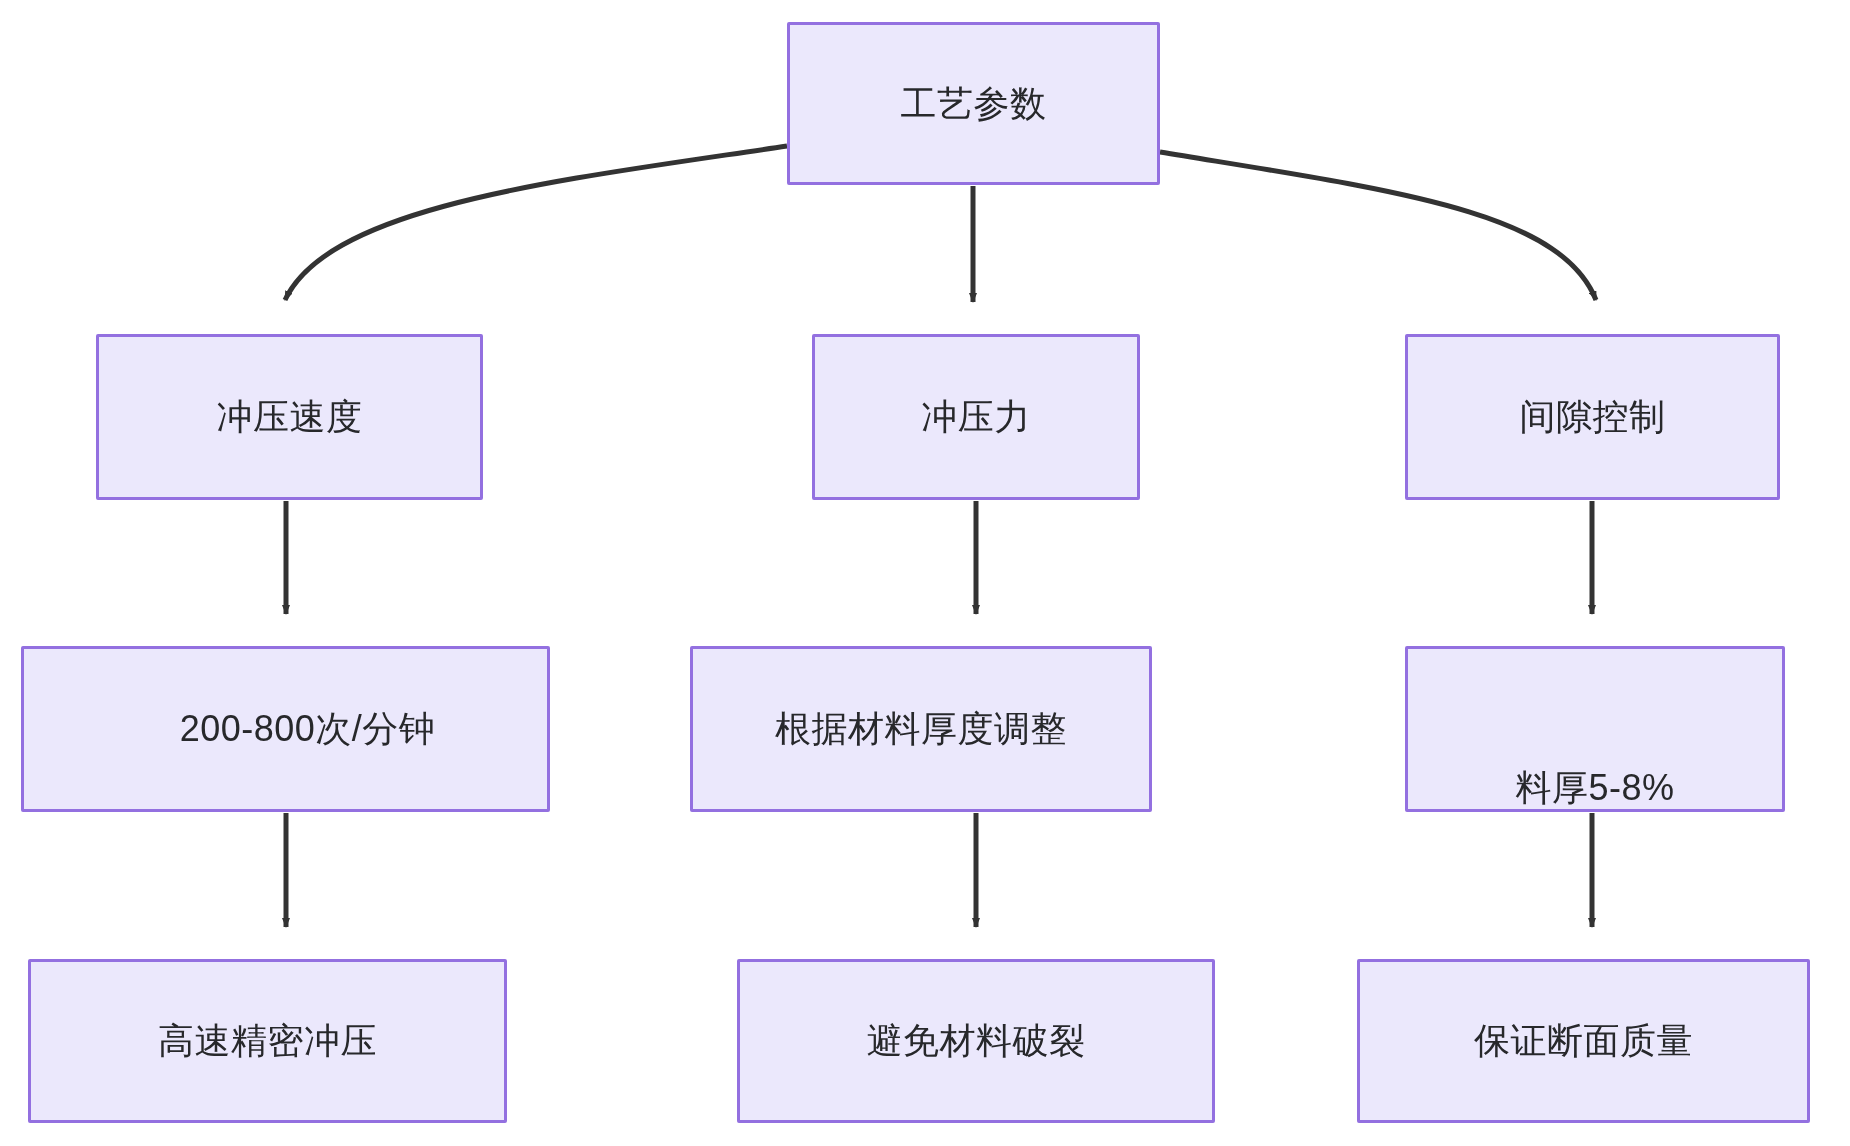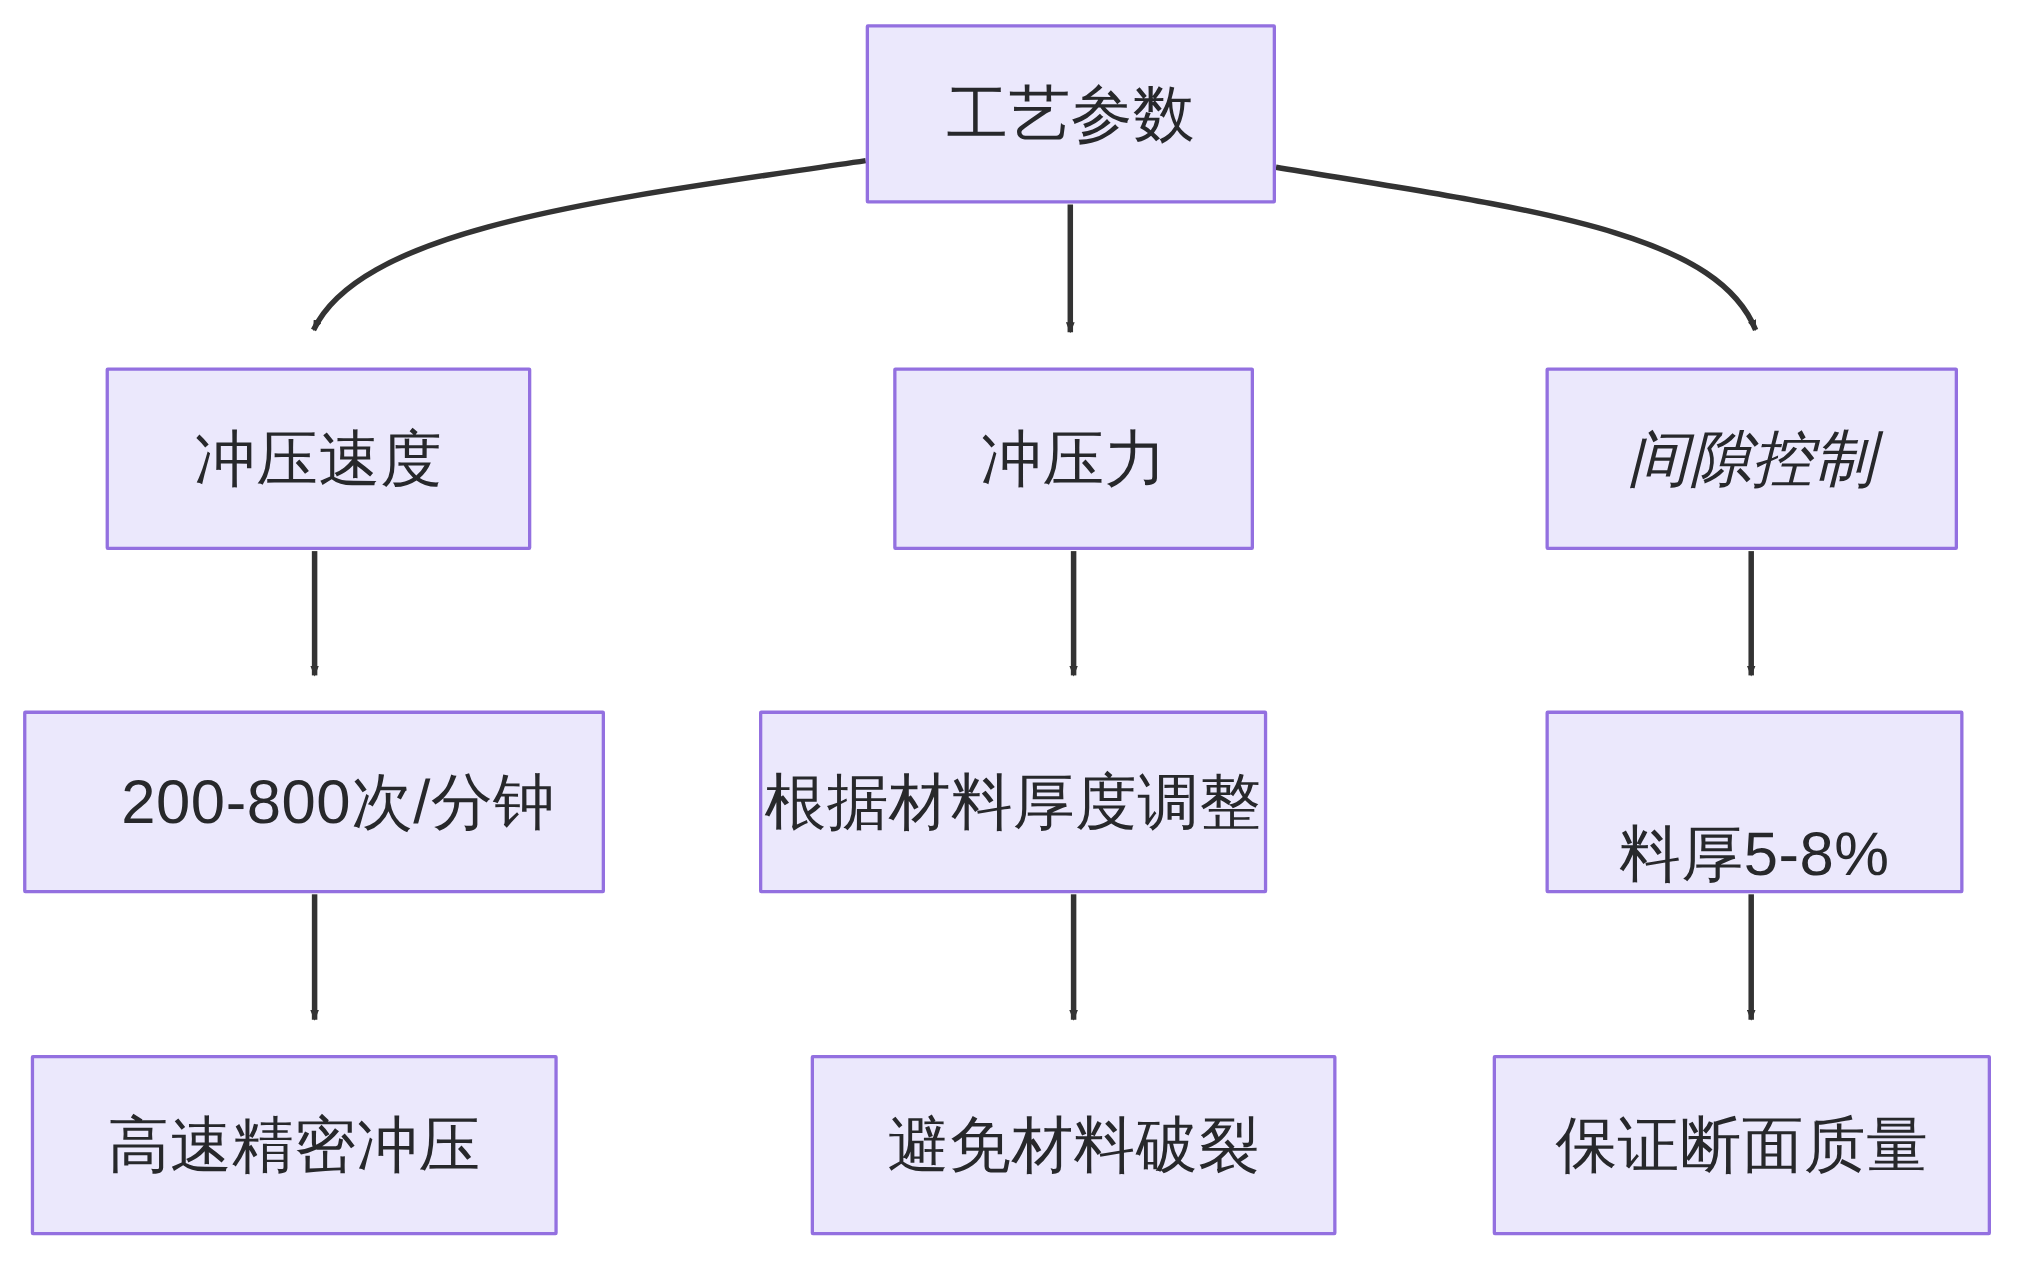--- a/index.html
+++ b/index.html
@@ -36,7 +36,7 @@
     align-items: center;
     justify-content: center;
     color: #27282b;
-    font-size: 56px;
+    font-size: 36px;
     line-height: 1.2;
     letter-spacing: 0.5px;
     white-space: nowrap;

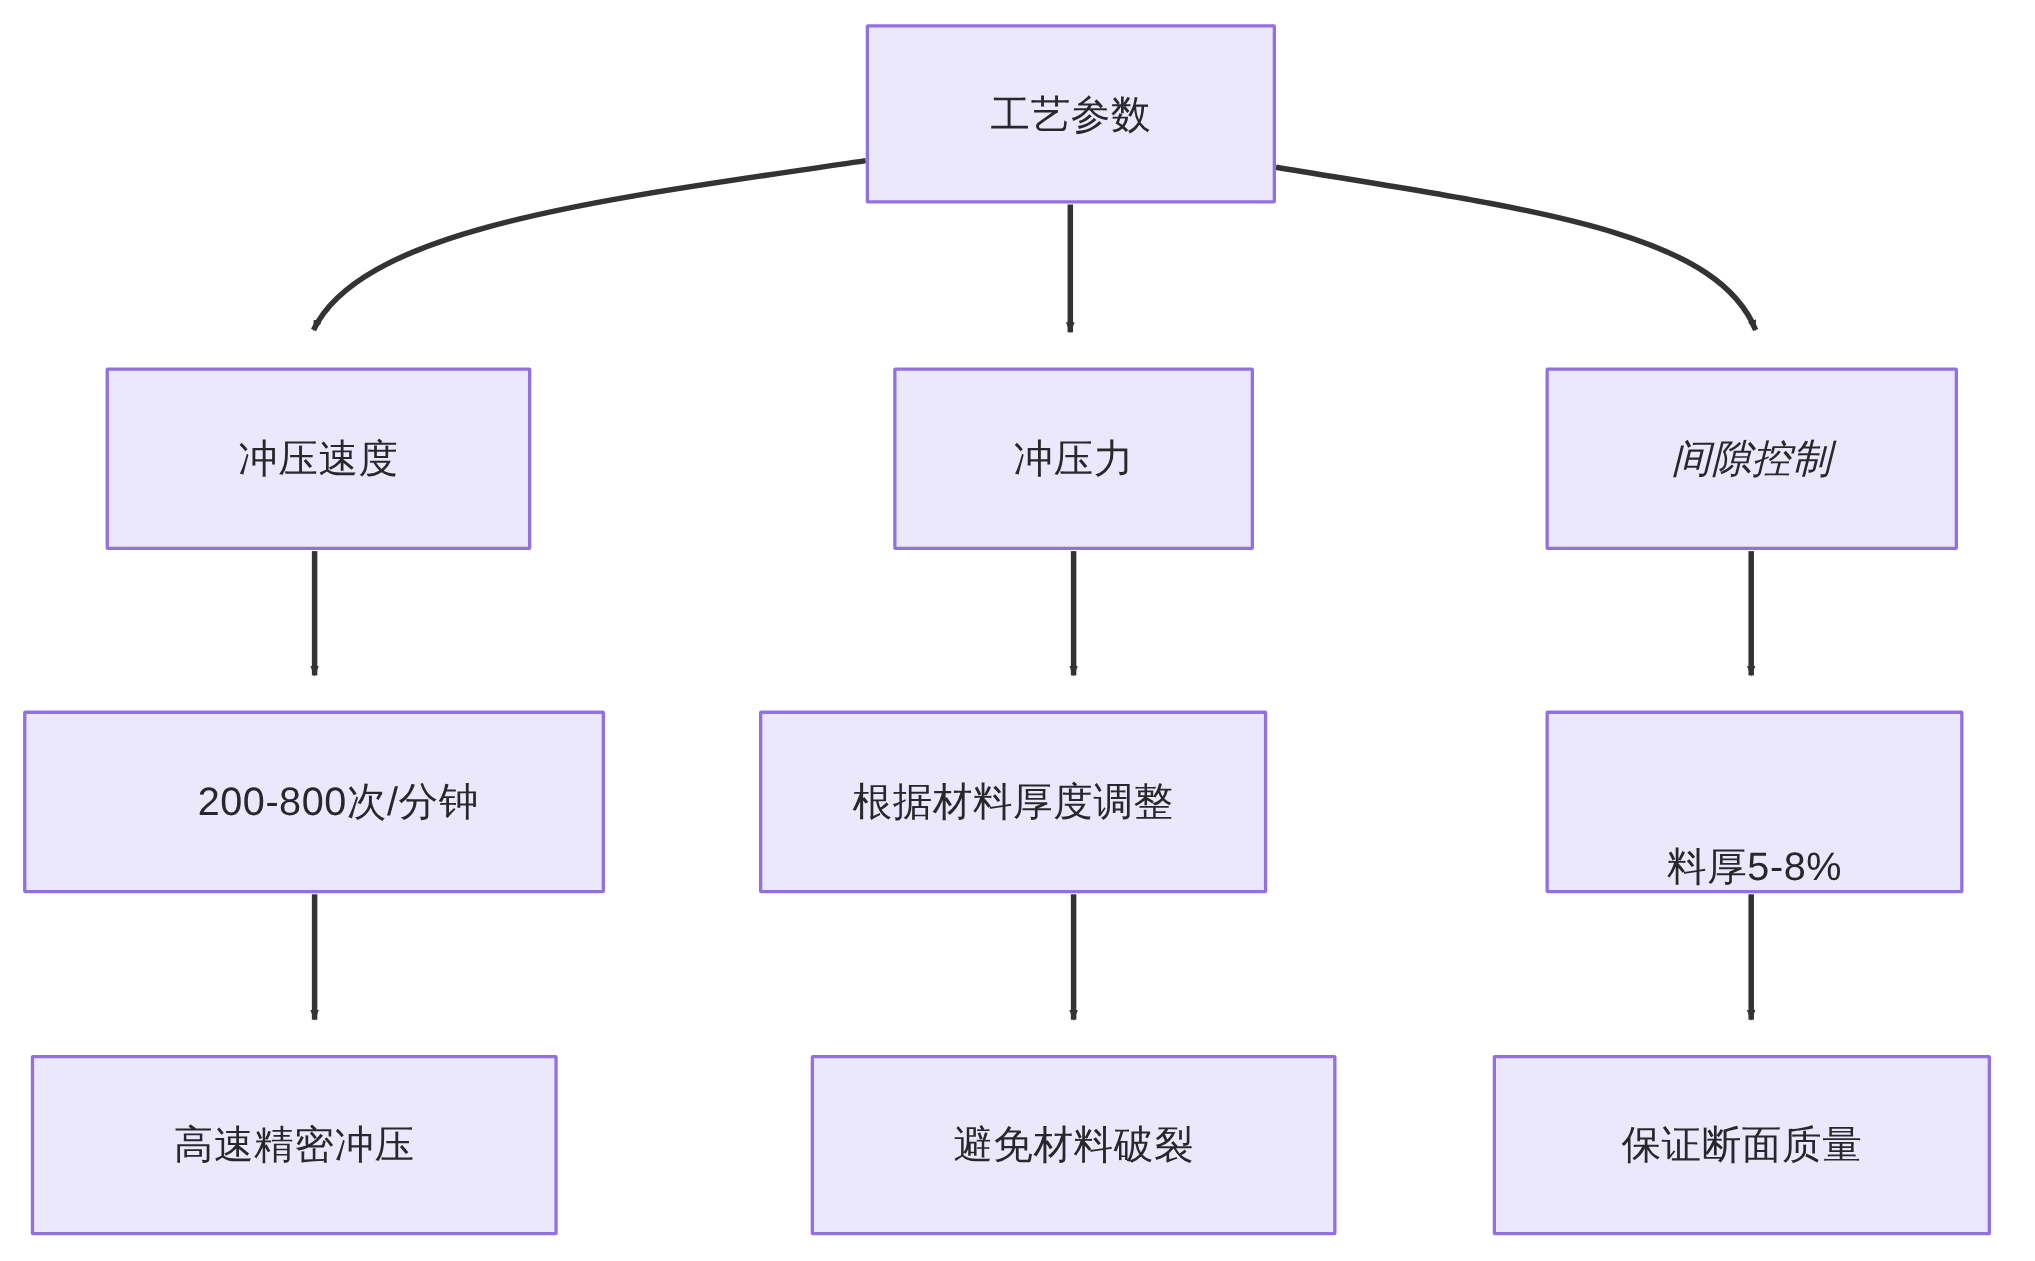--- a/index.html
+++ b/index.html
@@ -89,7 +89,7 @@
     <span class="node-label">冲压力</span>
   </div>
 
-  <div class="node" id="node-clearance" style="left: 1405px; top: 334px; width: 375px; height: 166px; font-style: italic;">
+  <div class="node" id="node-clearance" style="left: 1405px; top: 334px; width: 375px; height: 166px;">
     <span class="node-label">间隙控制</span>
   </div>
 

